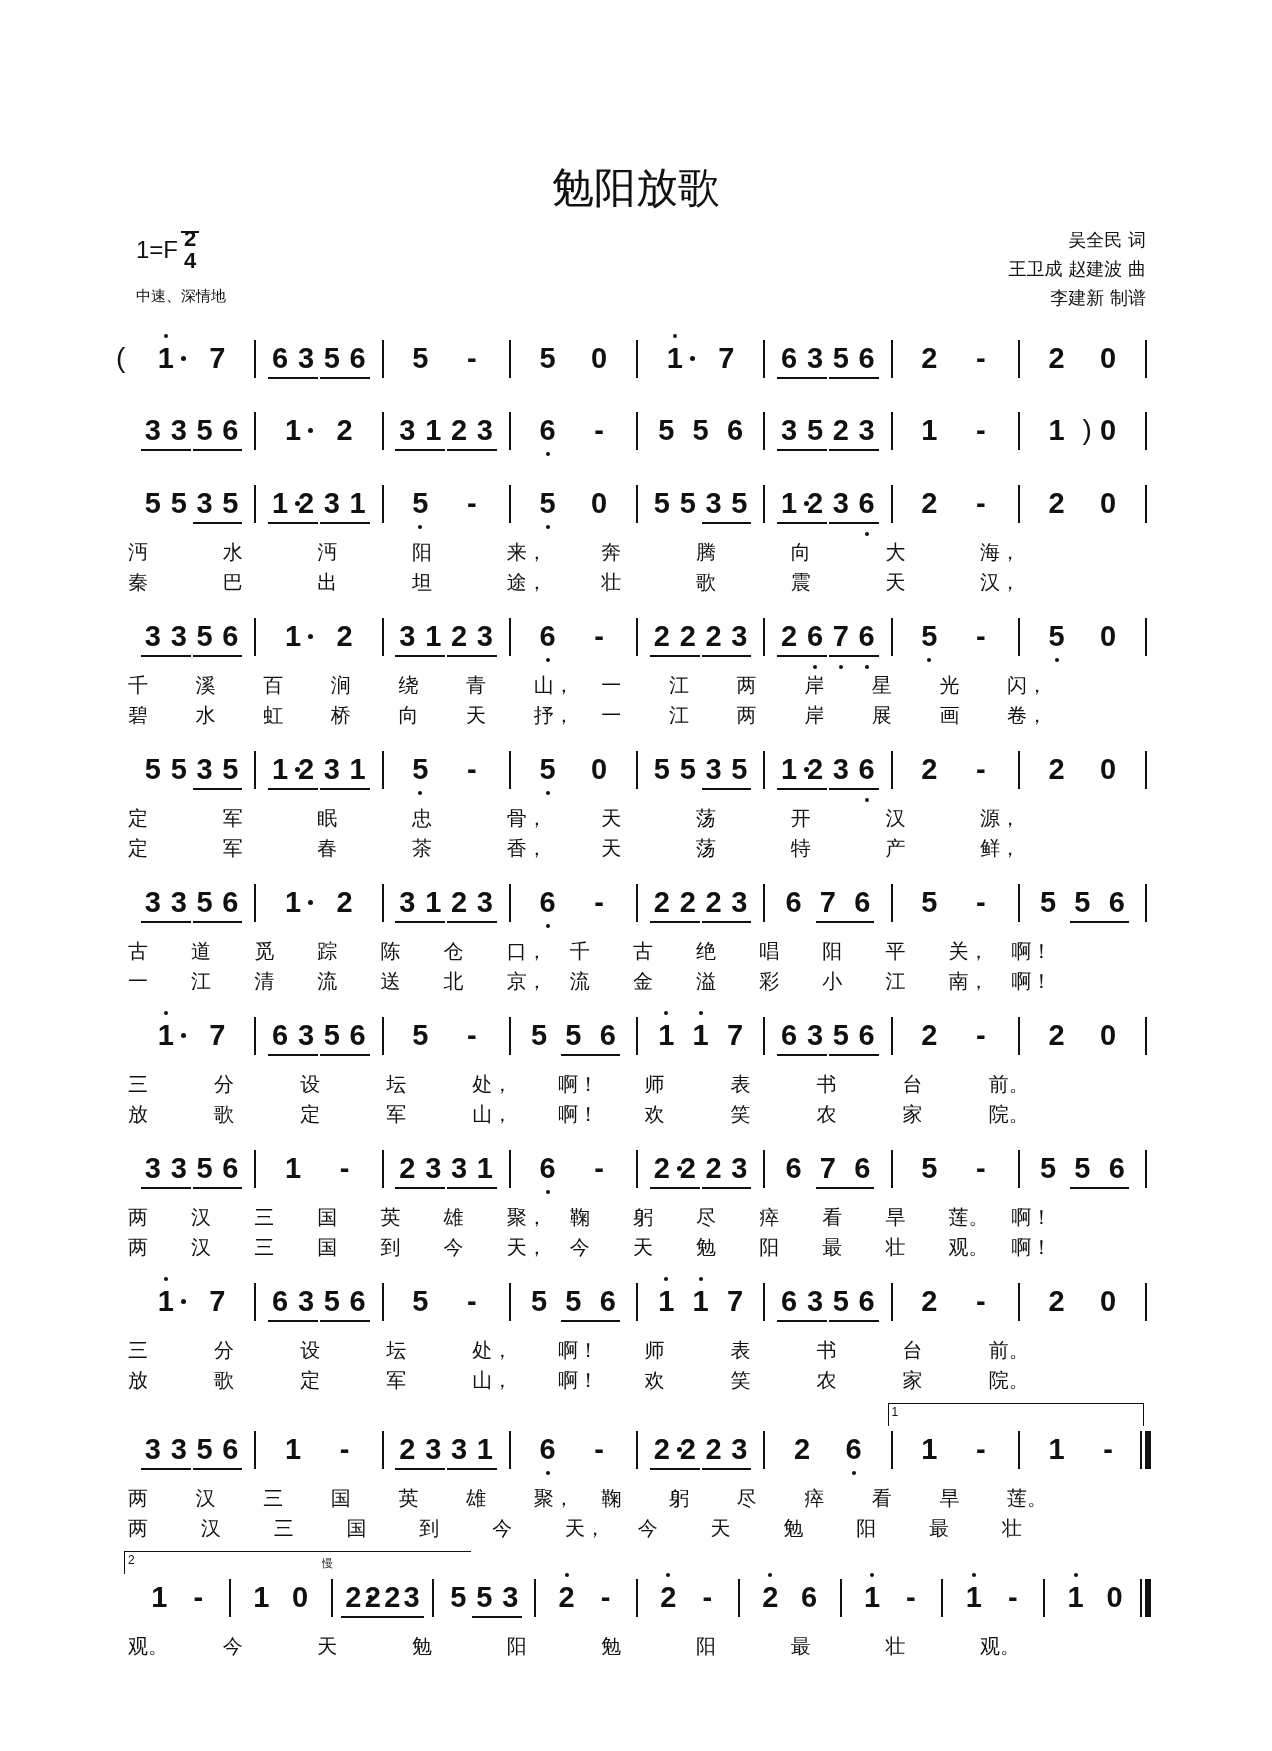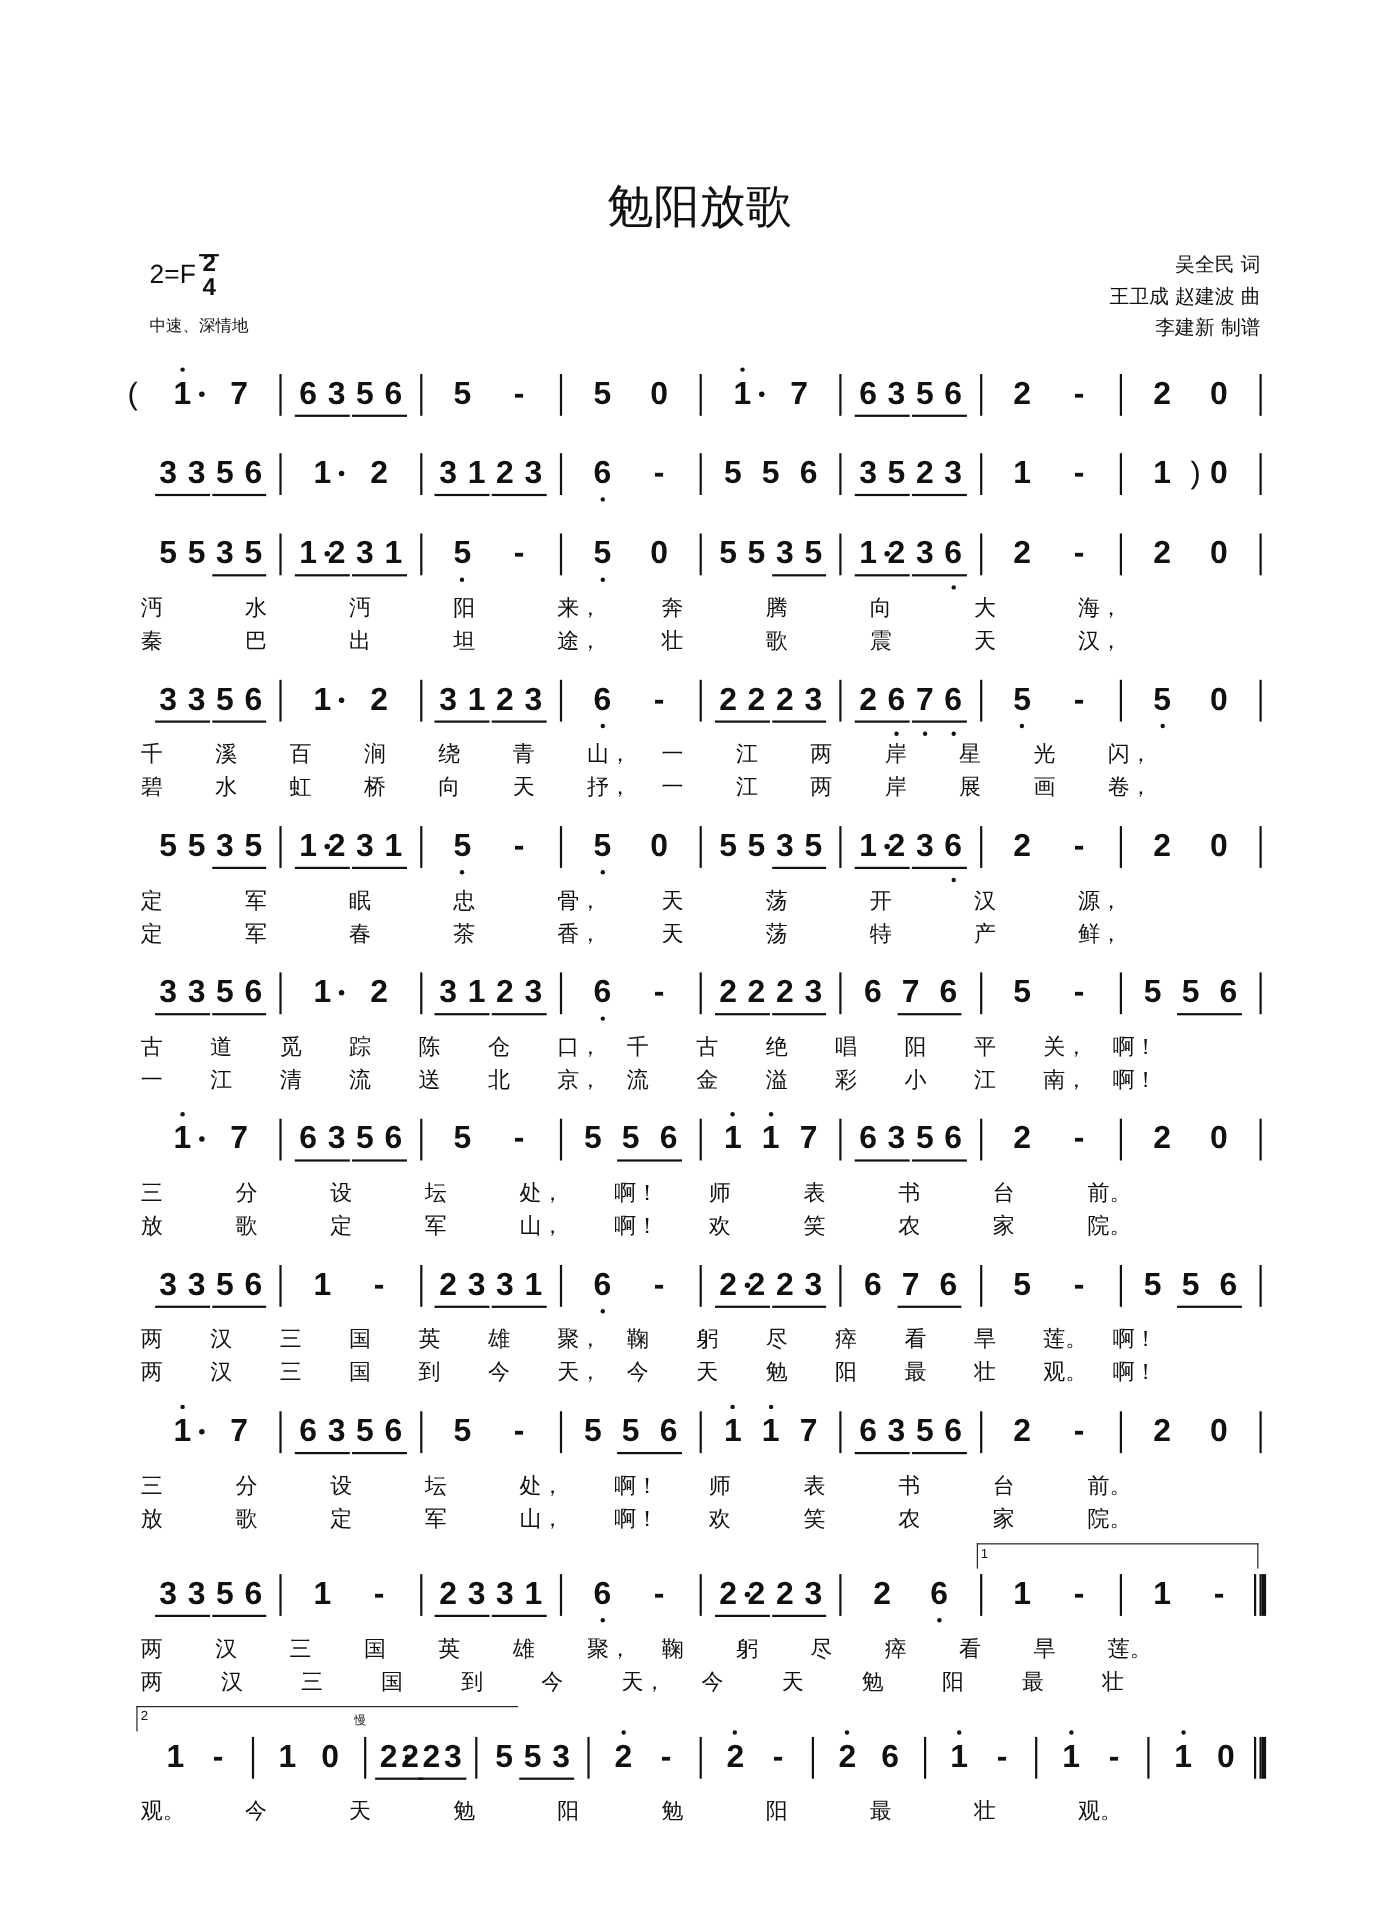--- a/index.html
+++ b/index.html
@@ -32,7 +32,7 @@
 <div id="title">勉阳放歌</div>
 
 <div id="key">
-  <span>2=F</span>
+  <span>1=F</span>
   <span class="frac">
     <span>2</span>
     <span class="bar"></span>

